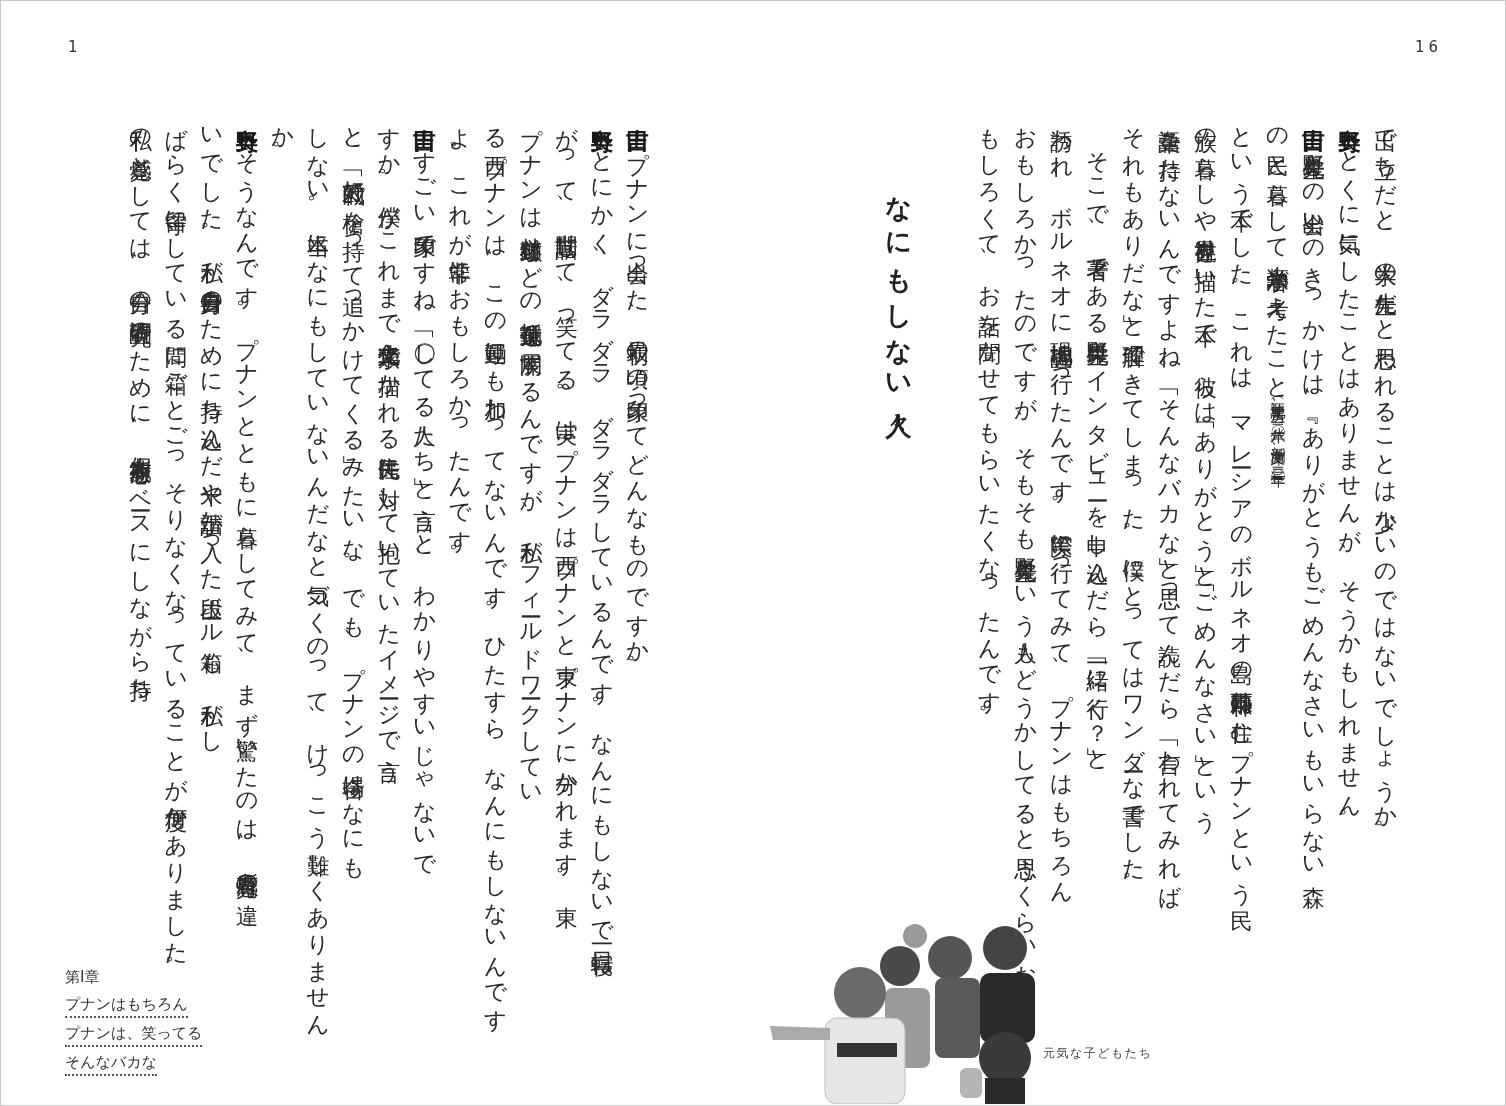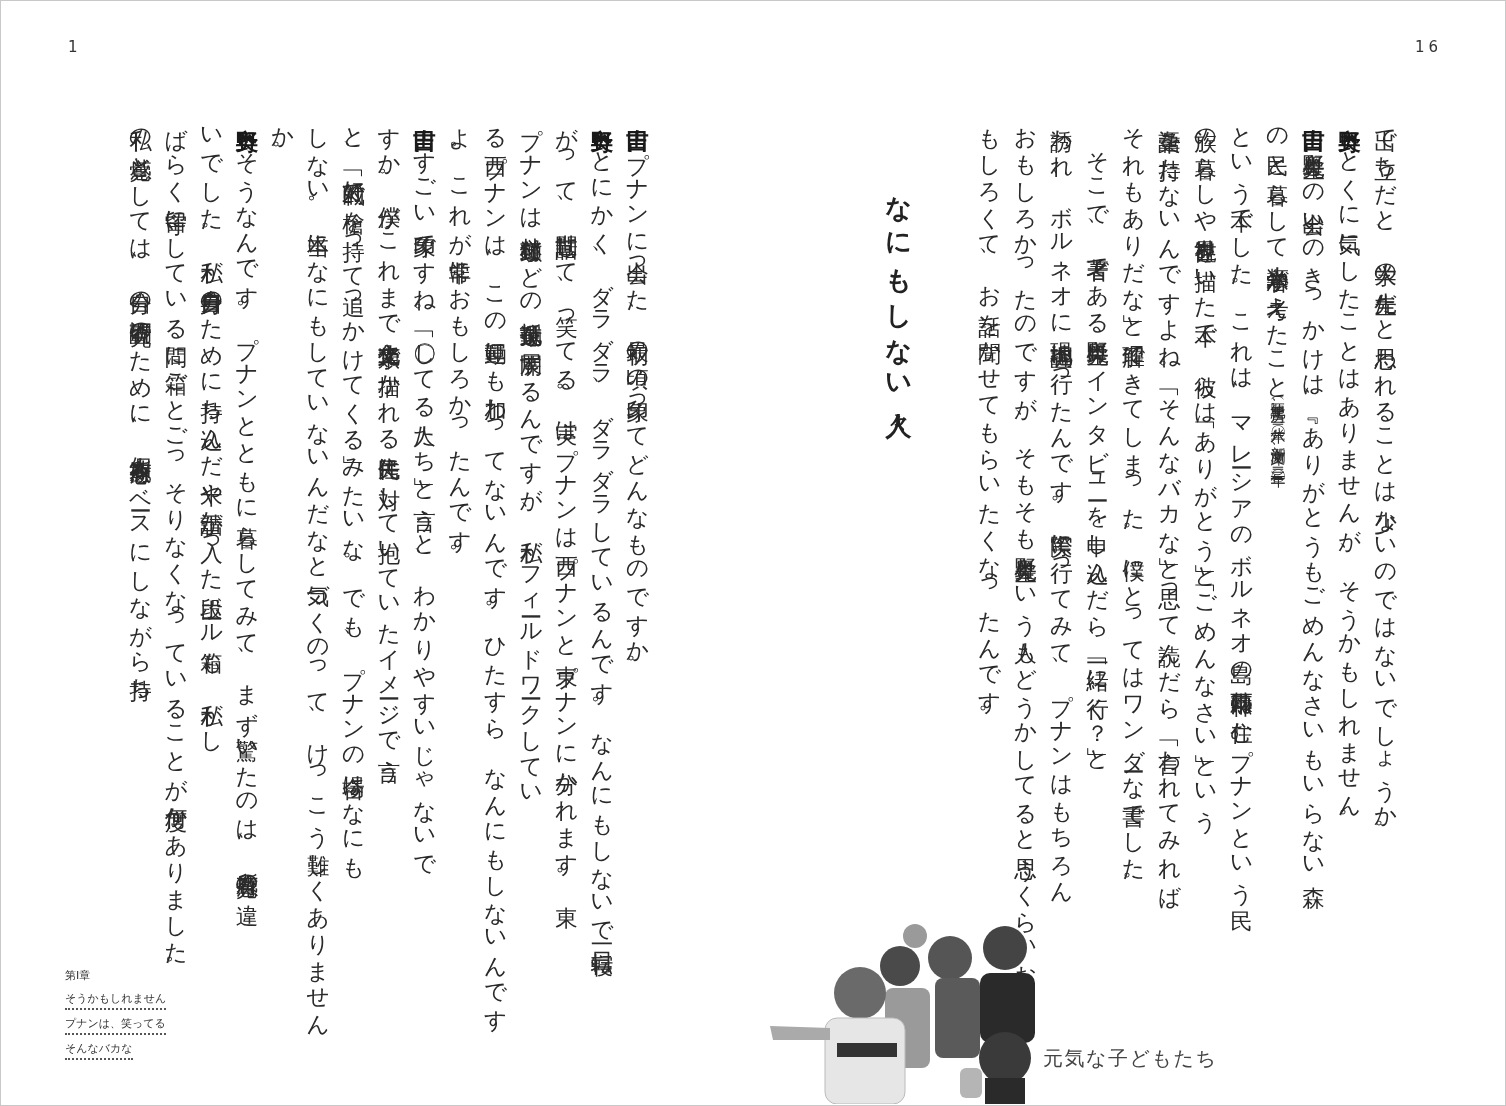--- a/index.html
+++ b/index.html
@@ -19,7 +19,7 @@
     position: absolute; left: 882px; top: 178px; writing-mode: vertical-rl; text-orientation: upright;
     font-family: "DejaVu Sans", sans-serif; font-weight: bold; font-size: 26px; letter-spacing: 6px; color: #222;
   }
-  .chapter { position: absolute; left: 65px; top: 968px; font-family: "DejaVu Sans", sans-serif; font-size: 11px; color: #333; }
+  .chapter { position: absolute; left: 65px; top: 968px; font-family: "DejaVu Sans", sans-serif; font-size: 15px; color: #333; }
   .chapter .lbl { margin-bottom: 8px; display: block; }
   .chapter .ln { display: inline-block; border-bottom: 2px dotted #555; padding-bottom: 2px; margin-bottom: 6px; }
   .photo { position: absolute; left: 765px; top: 918px; width: 280px; height: 186px; }

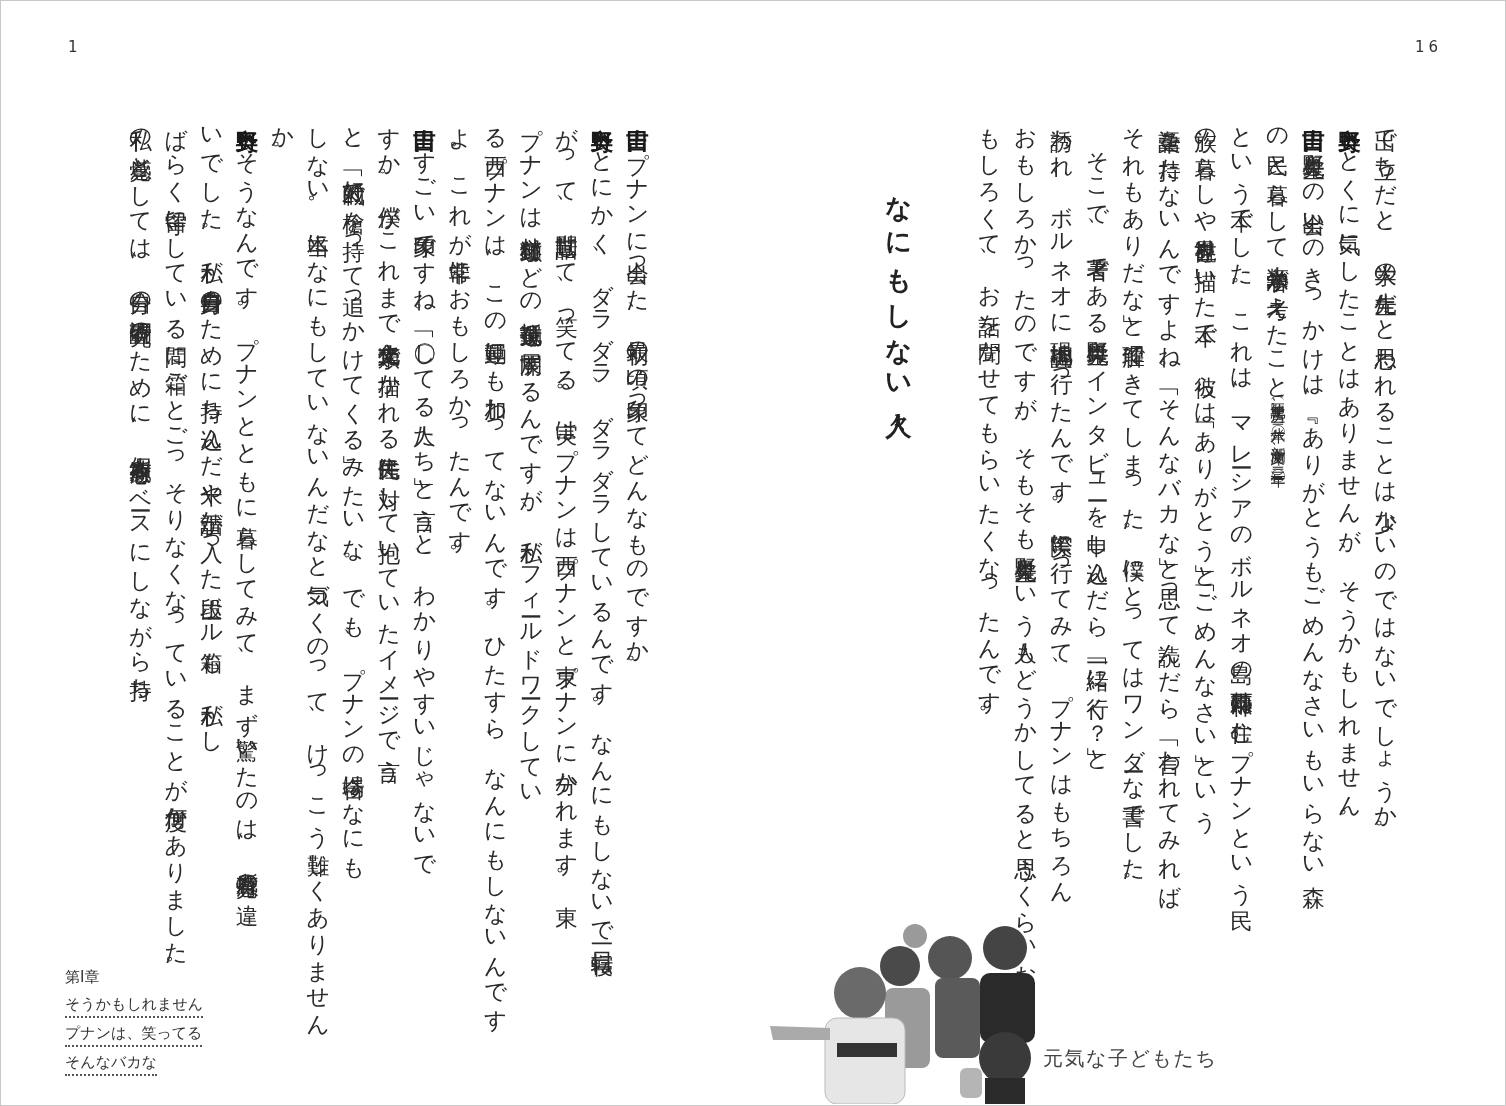--- a/index.html
+++ b/index.html
@@ -70,7 +70,7 @@
 
 <div class="chapter">
   <span class="lbl">第Ⅰ章</span>
-  <span class="ln">そうかもしれません</span><br>
+  <span class="ln">プナンはもちろん</span><br>
   <span class="ln">プナンは、笑ってる</span><br>
   <span class="ln">そんなバカな</span>
 </div>

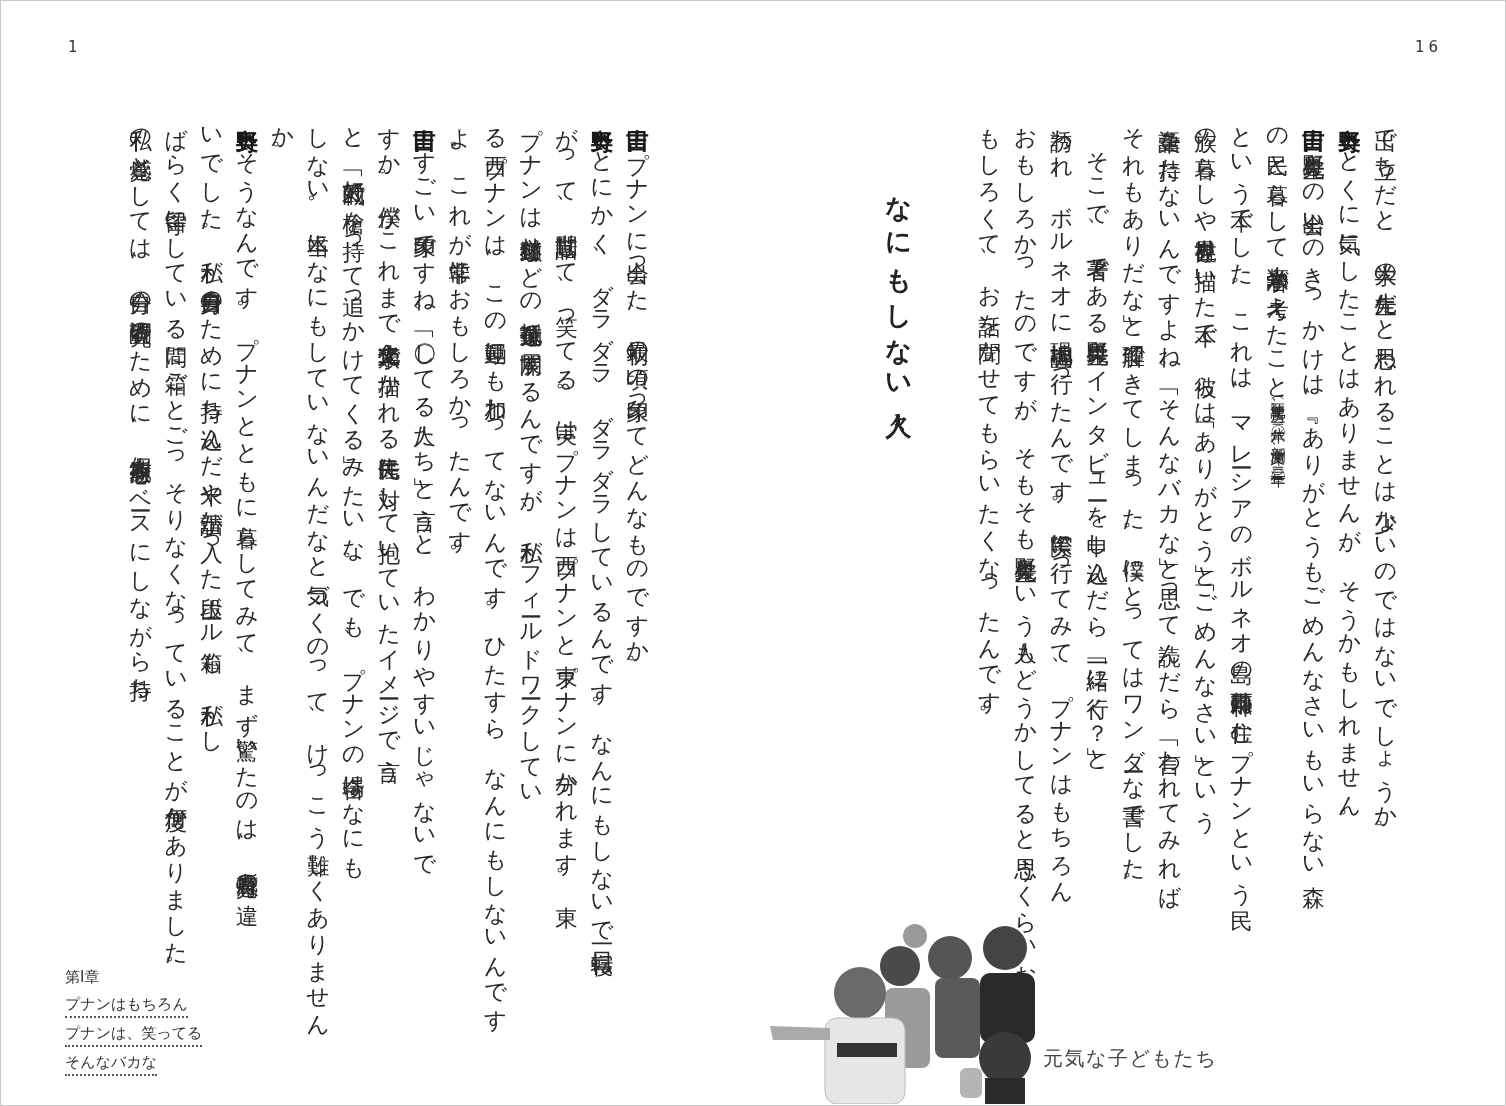--- a/index.html
+++ b/index.html
@@ -23,7 +23,7 @@
   .chapter .lbl { margin-bottom: 8px; display: block; }
   .chapter .ln { display: inline-block; border-bottom: 2px dotted #555; padding-bottom: 2px; margin-bottom: 6px; }
   .photo { position: absolute; left: 765px; top: 918px; width: 280px; height: 186px; }
-  .caption { position: absolute; left: 1043px; top: 1045px; font-family: "DejaVu Sans", sans-serif; font-size: 20px; letter-spacing: 1.5px; color: #444; }
+  .caption { position: absolute; left: 1043px; top: 1045px; font-family: "DejaVu Sans", sans-serif; font-size: 12px; letter-spacing: 1.5px; color: #444; }
 </style>
 </head>
 <body>

